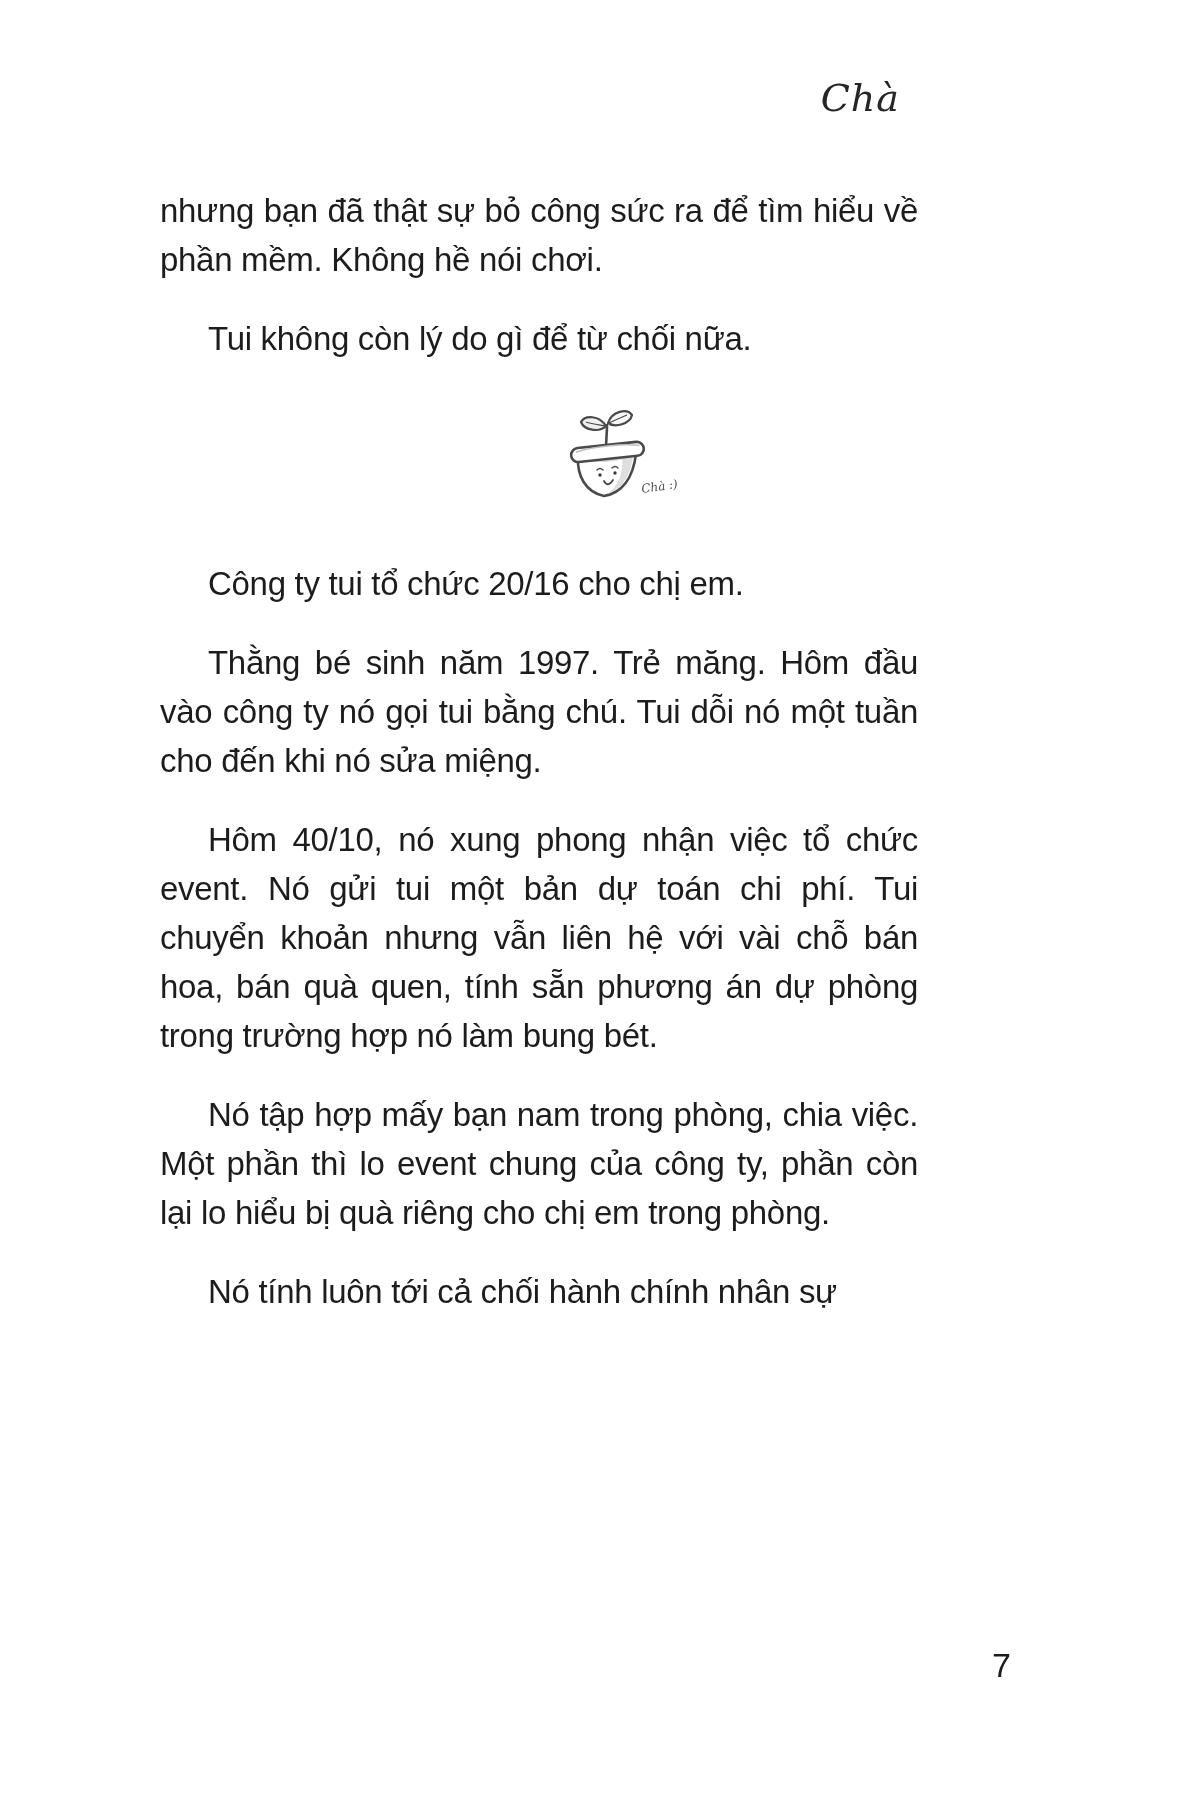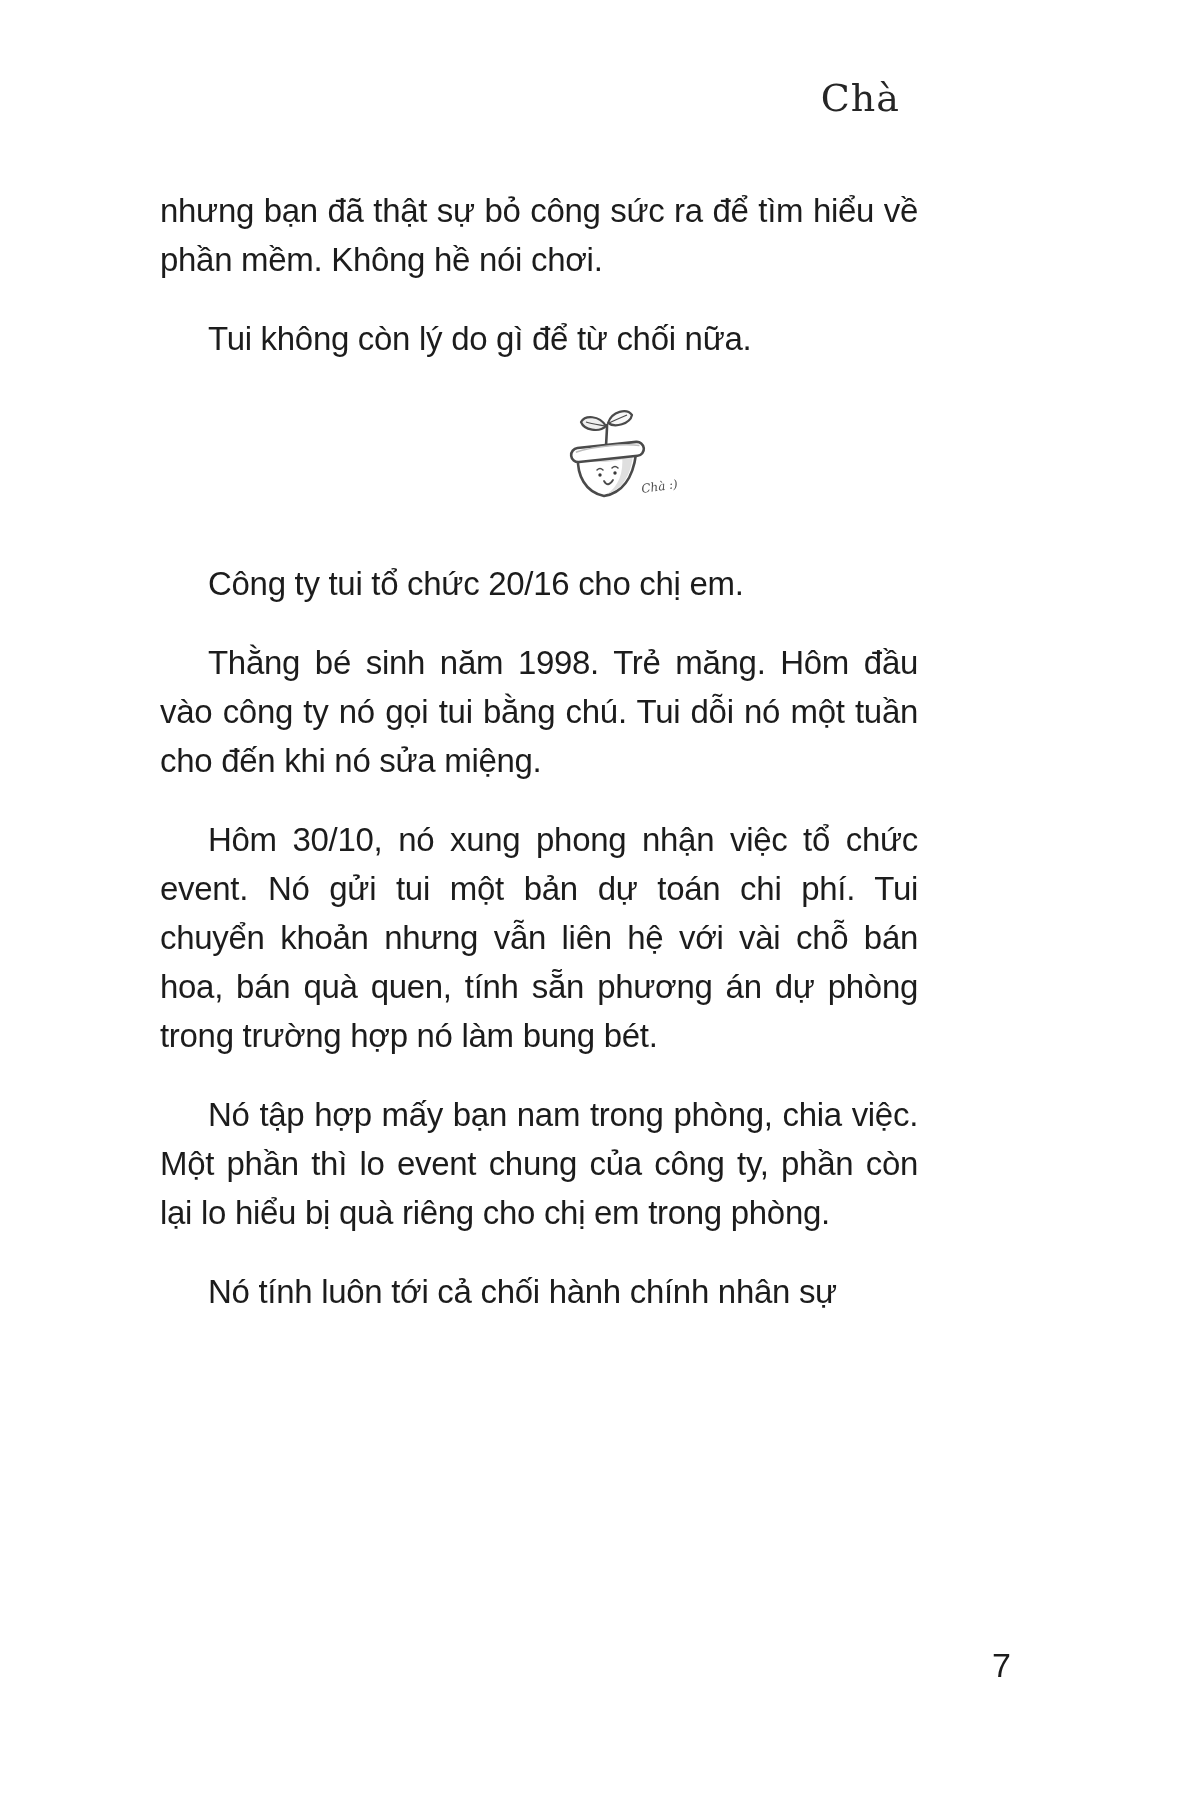--- a/index.html
+++ b/index.html
@@ -21,6 +21,7 @@
     top: 76px;
     right: 300px;
     font-family: "DejaVu Serif", "Liberation Serif", serif;
+    font-style: italic;
     font-size: 38px;
     letter-spacing: 1px;
     color: #262626;

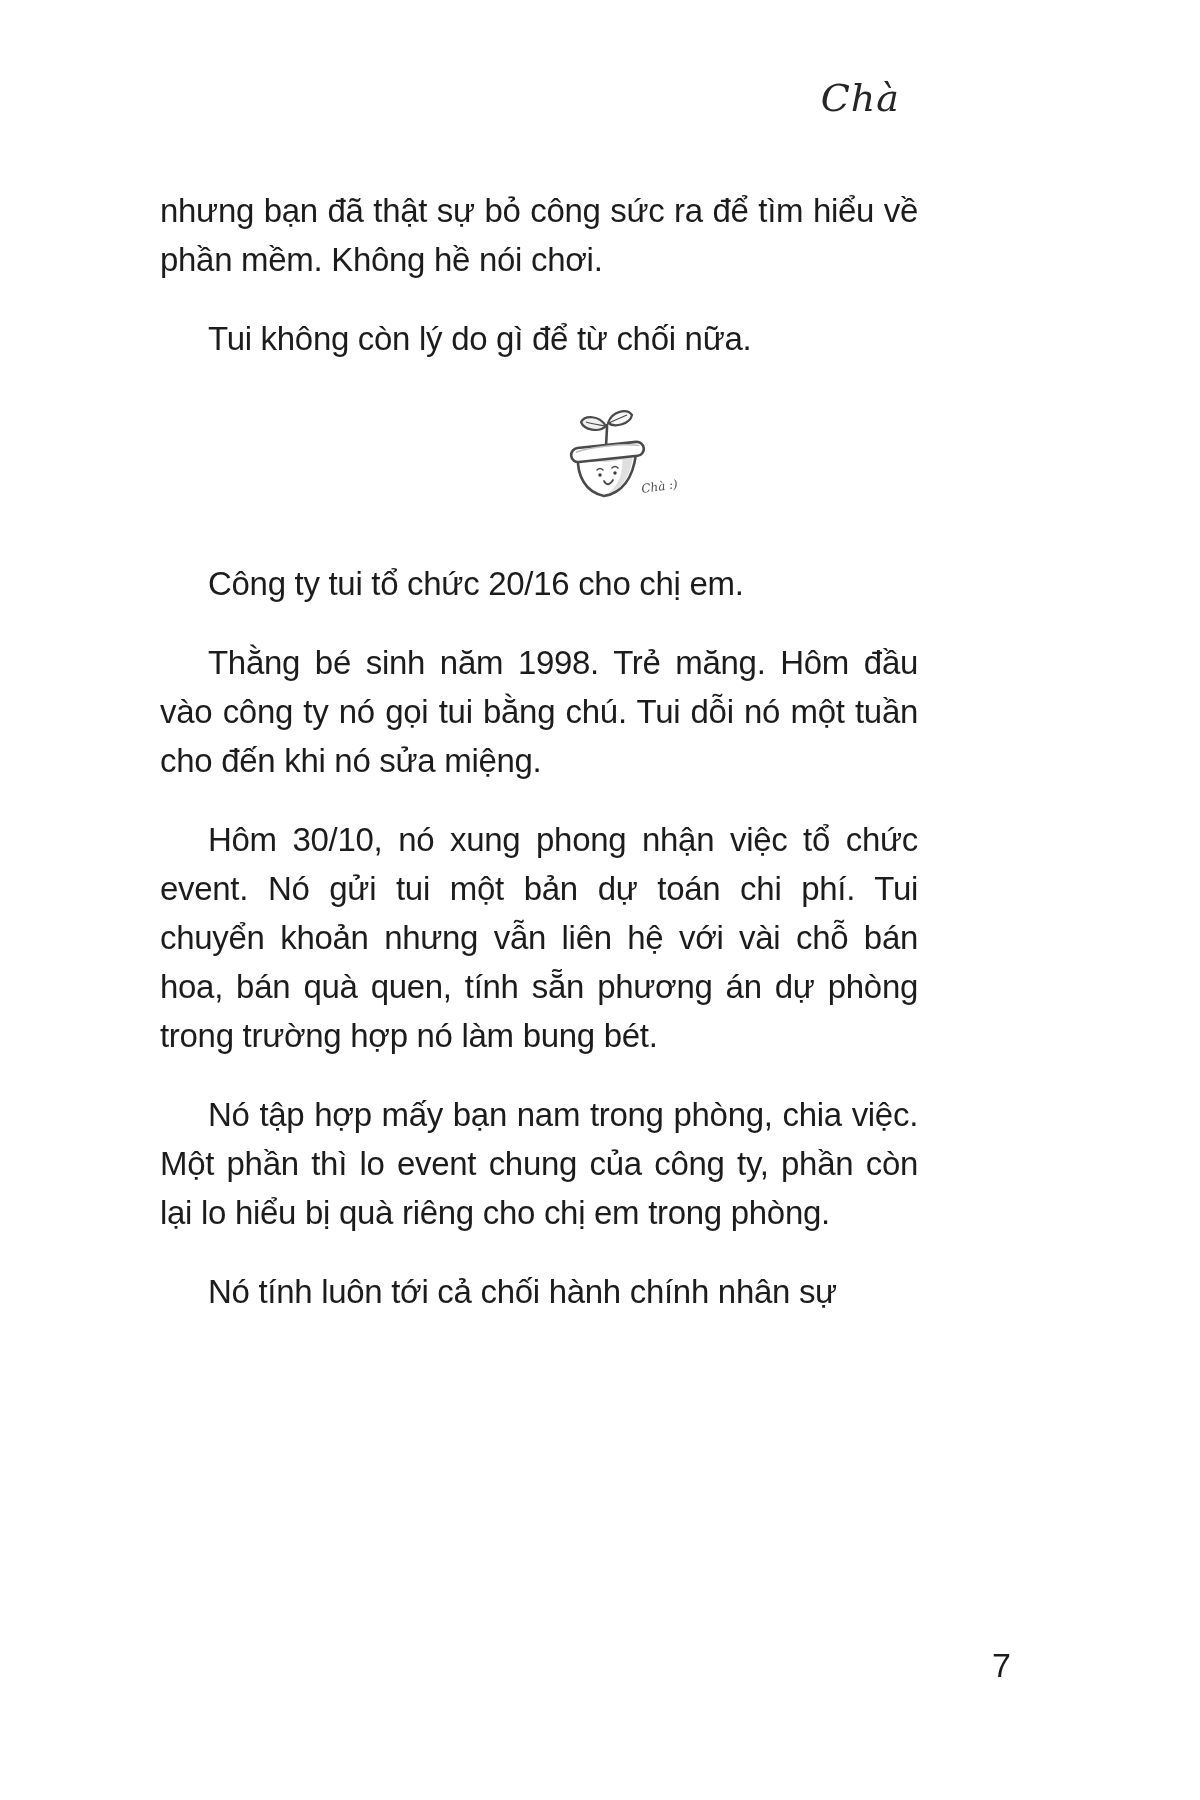--- a/index.html
+++ b/index.html
@@ -105,7 +105,7 @@
 
     <p class="para">Công ty tui tổ chức 20/16 cho chị em.</p>
 
-    <p class="para">Thằng bé sinh năm 1998. Trẻ măng. Hôm đầu vào công ty nó gọi tui bằng chú. Tui dỗi nó một tuần cho đến khi nó sửa miệng.</p>
+    <p class="para">Thằng bé sinh năm 1997. Trẻ măng. Hôm đầu vào công ty nó gọi tui bằng chú. Tui dỗi nó một tuần cho đến khi nó sửa miệng.</p>
 
     <p class="para">Hôm 30/10, nó xung phong nhận việc tổ chức event. Nó gửi tui một bản dự toán chi phí. Tui chuyển khoản nhưng vẫn liên hệ với vài chỗ bán hoa, bán quà quen, tính sẵn phương án dự phòng trong trường hợp nó làm bung bét.</p>
 

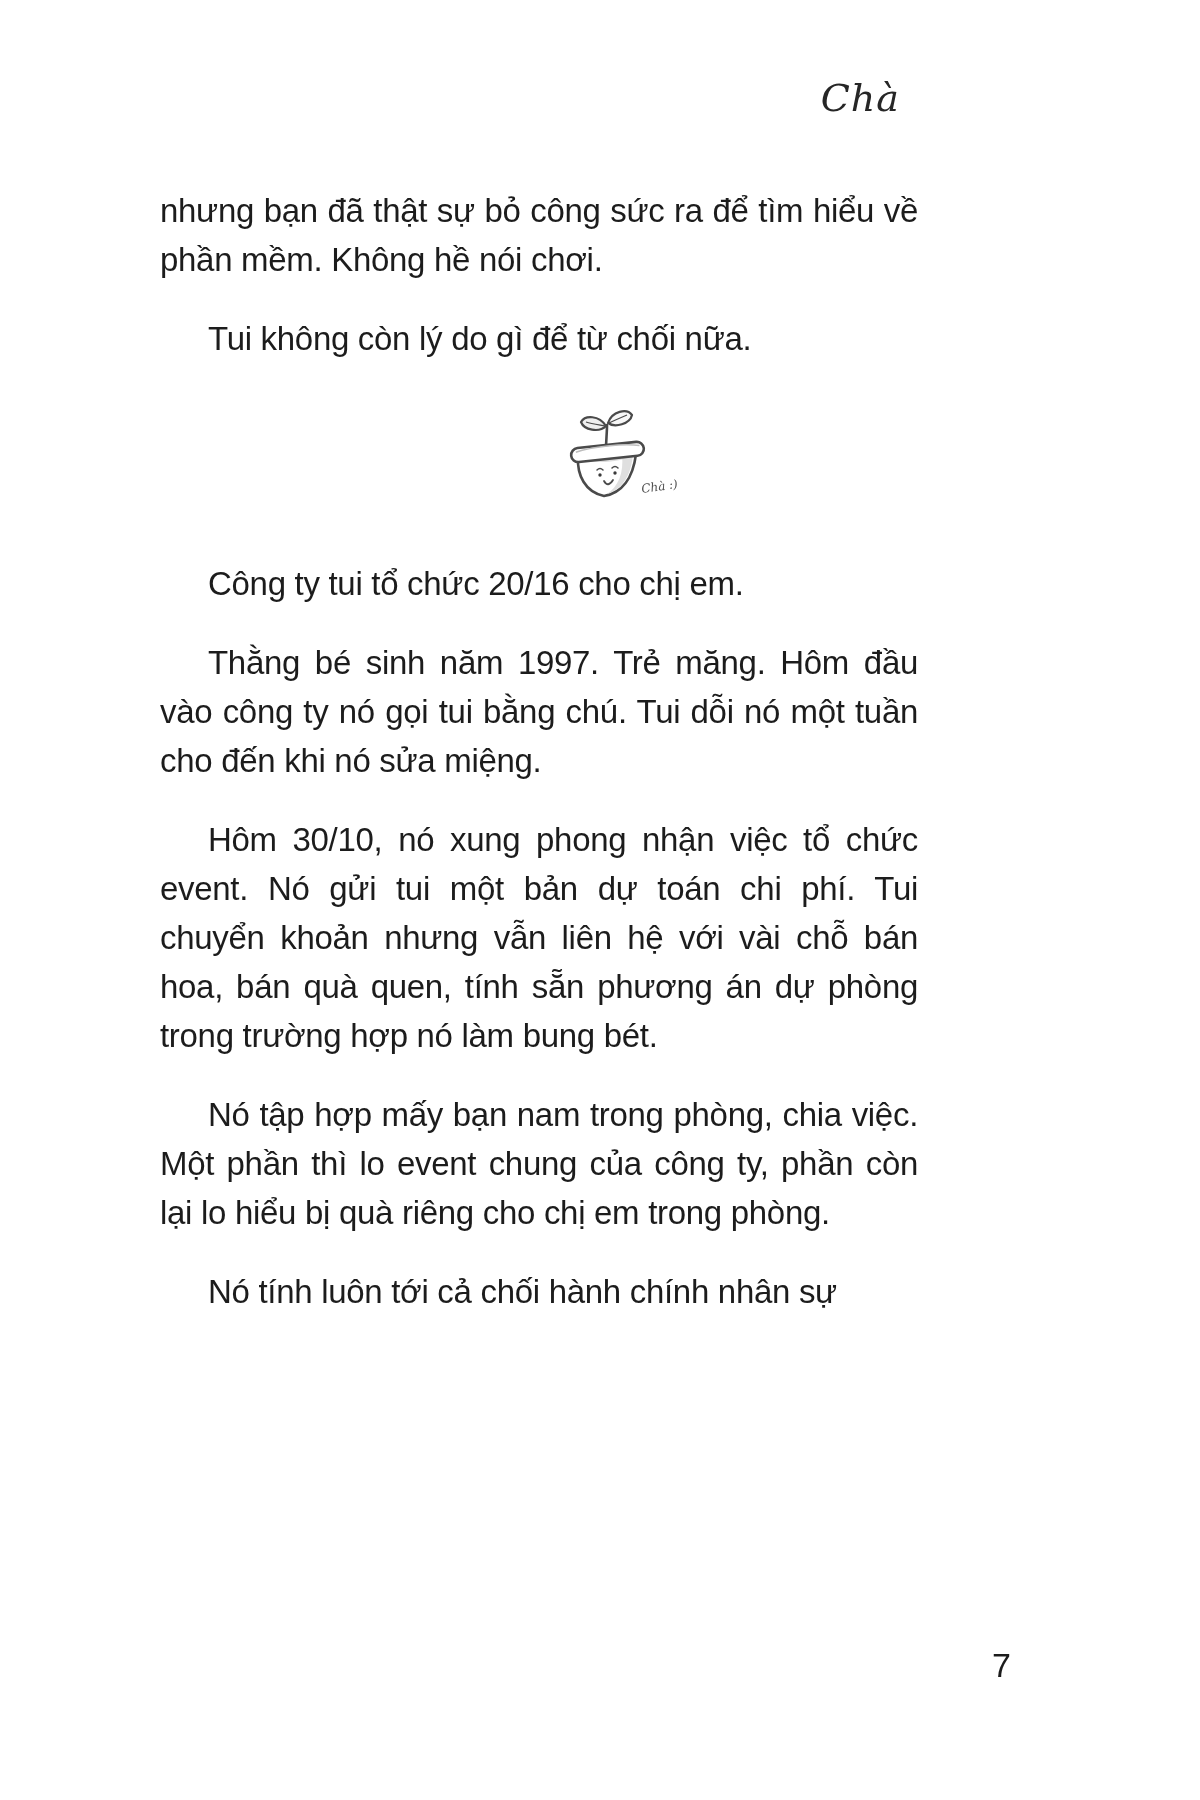--- a/index.html
+++ b/index.html
@@ -107,7 +107,7 @@
 
     <p class="para">Thằng bé sinh năm 1997. Trẻ măng. Hôm đầu vào công ty nó gọi tui bằng chú. Tui dỗi nó một tuần cho đến khi nó sửa miệng.</p>
 
-    <p class="para">Hôm 30/10, nó xung phong nhận việc tổ chức event. Nó gửi tui một bản dự toán chi phí. Tui chuyển khoản nhưng vẫn liên hệ với vài chỗ bán hoa, bán quà quen, tính sẵn phương án dự phòng trong trường hợp nó làm bung bét.</p>
+    <p class="para">Hôm 40/10, nó xung phong nhận việc tổ chức event. Nó gửi tui một bản dự toán chi phí. Tui chuyển khoản nhưng vẫn liên hệ với vài chỗ bán hoa, bán quà quen, tính sẵn phương án dự phòng trong trường hợp nó làm bung bét.</p>
 
     <p class="para">Nó tập hợp mấy bạn nam trong phòng, chia việc. Một phần thì lo event chung của công ty, phần còn lại lo hiểu bị quà riêng cho chị em trong phòng.</p>
 

